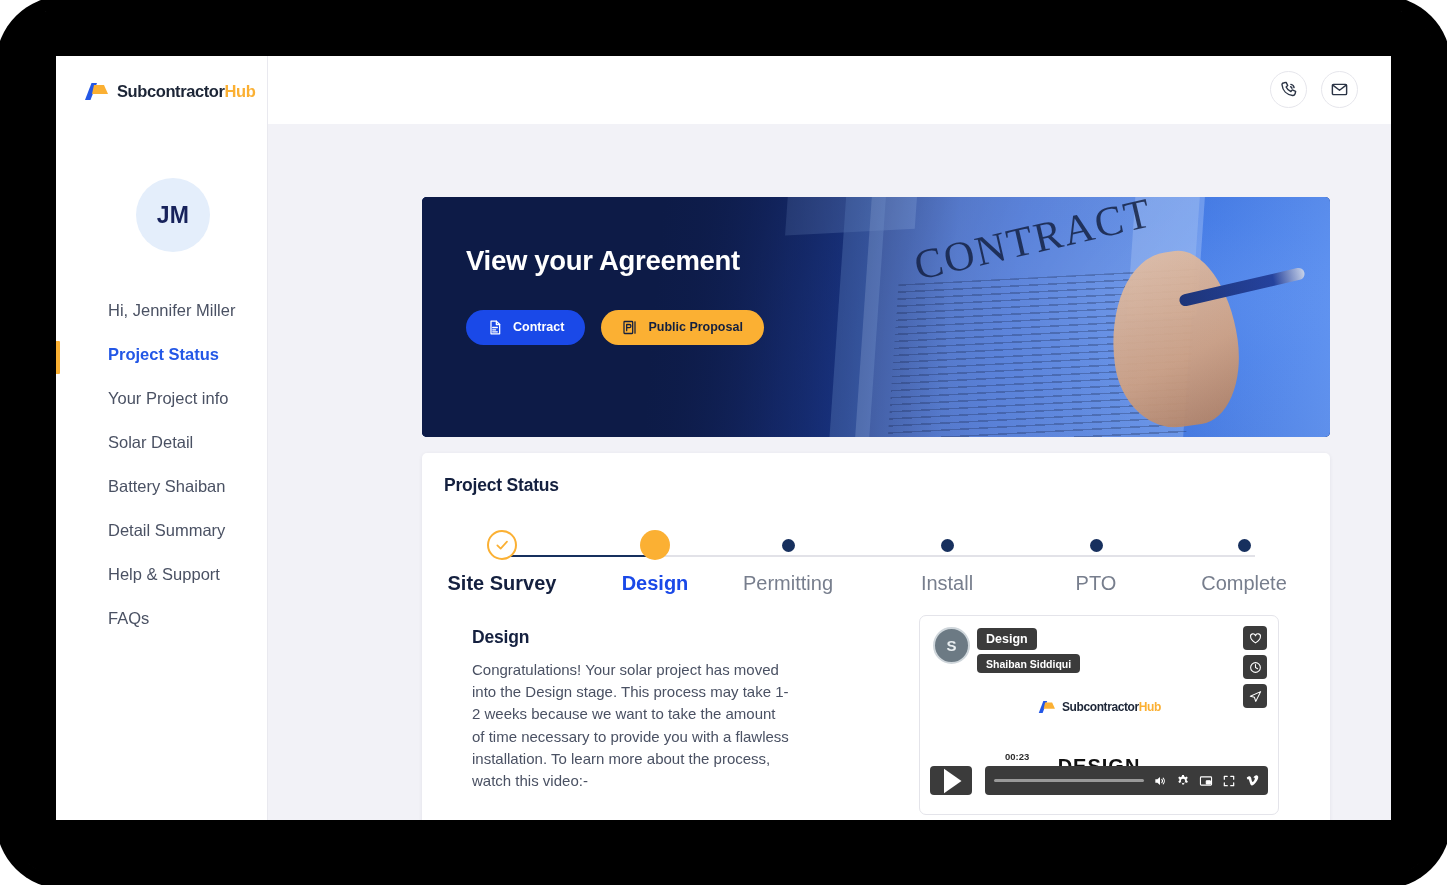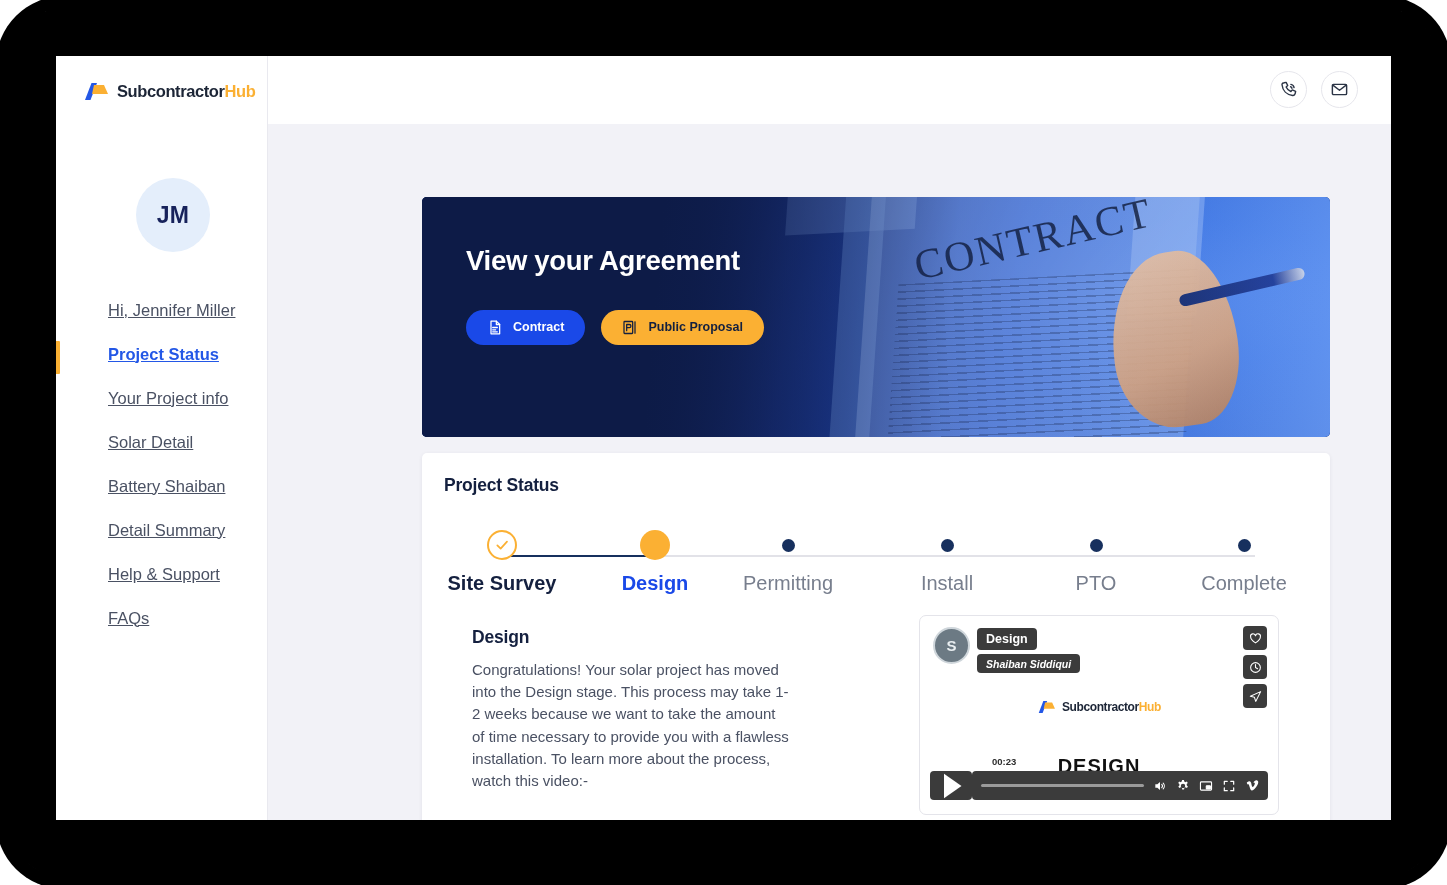--- a/index.html
+++ b/index.html
@@ -67,7 +67,6 @@
     color: #4a5163;
     white-space: nowrap;
     cursor: pointer;
-    text-decoration: underline;
   }
   .nav-item.greeting { color: #4a5163; cursor: default; }
   .nav-item.active { color: #2357e6; font-weight: bold; }

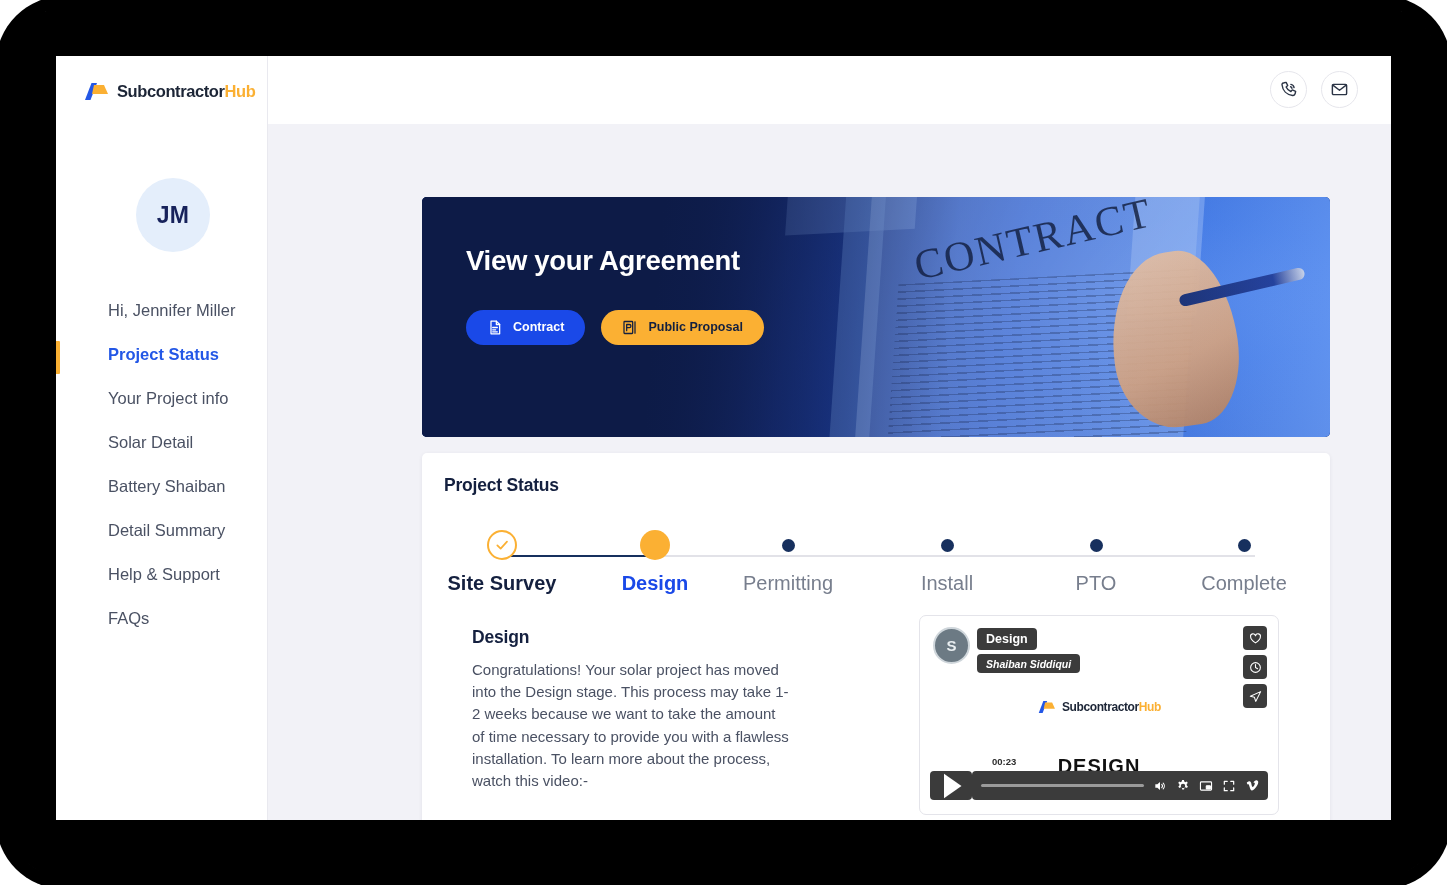--- a/index.html
+++ b/index.html
@@ -265,7 +265,7 @@
     white-space: nowrap;
   }
   .v-chip.title    { left: 57px; top: 12px; padding: 4px 9px; font-size: 12.5px; }
-  .v-chip.author   { left: 57px; top: 38px; padding: 3.5px 9px; font-size: 10.5px; font-style: italic; }
+  .v-chip.author   { left: 57px; top: 38px; padding: 3.5px 9px; font-size: 10.5px; }
   .v-side {
     position: absolute; right: 11px; top: 10px;
     display: flex; flex-direction: column; gap: 5px;

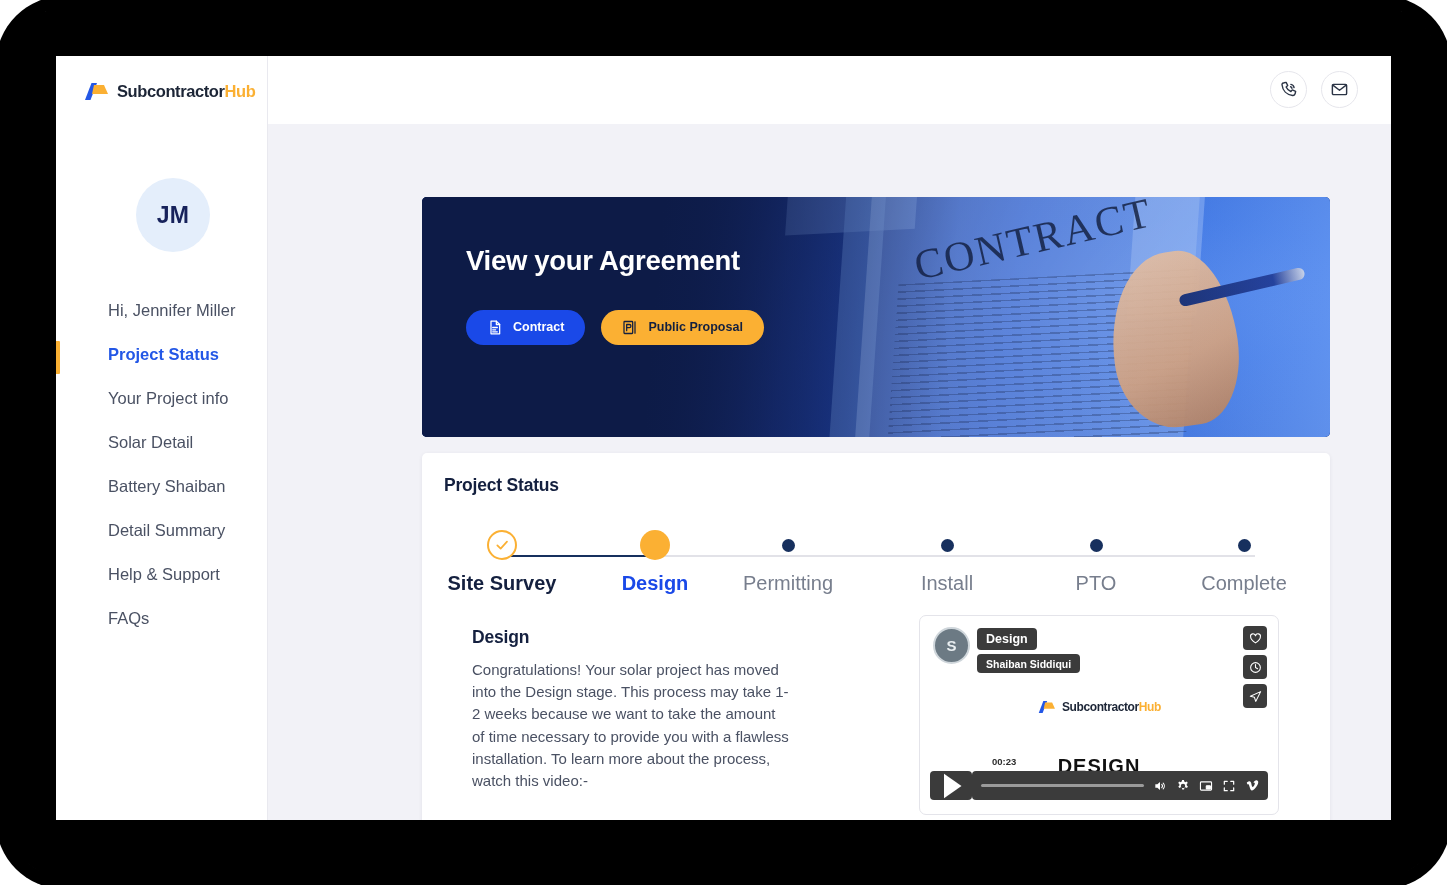--- a/index.html
+++ b/index.html
@@ -291,7 +291,7 @@
   }
   .v-controls {
     position: absolute; left: 10px; right: 10px; bottom: 9px;
-    height: 39px; display: flex; align-items: center; gap: 0;
+    height: 39px; display: flex; gap: 13px;
   }
   .v-play {
     width: 42px; height: 29px; border-radius: 4px; background: #3b3b3b;

